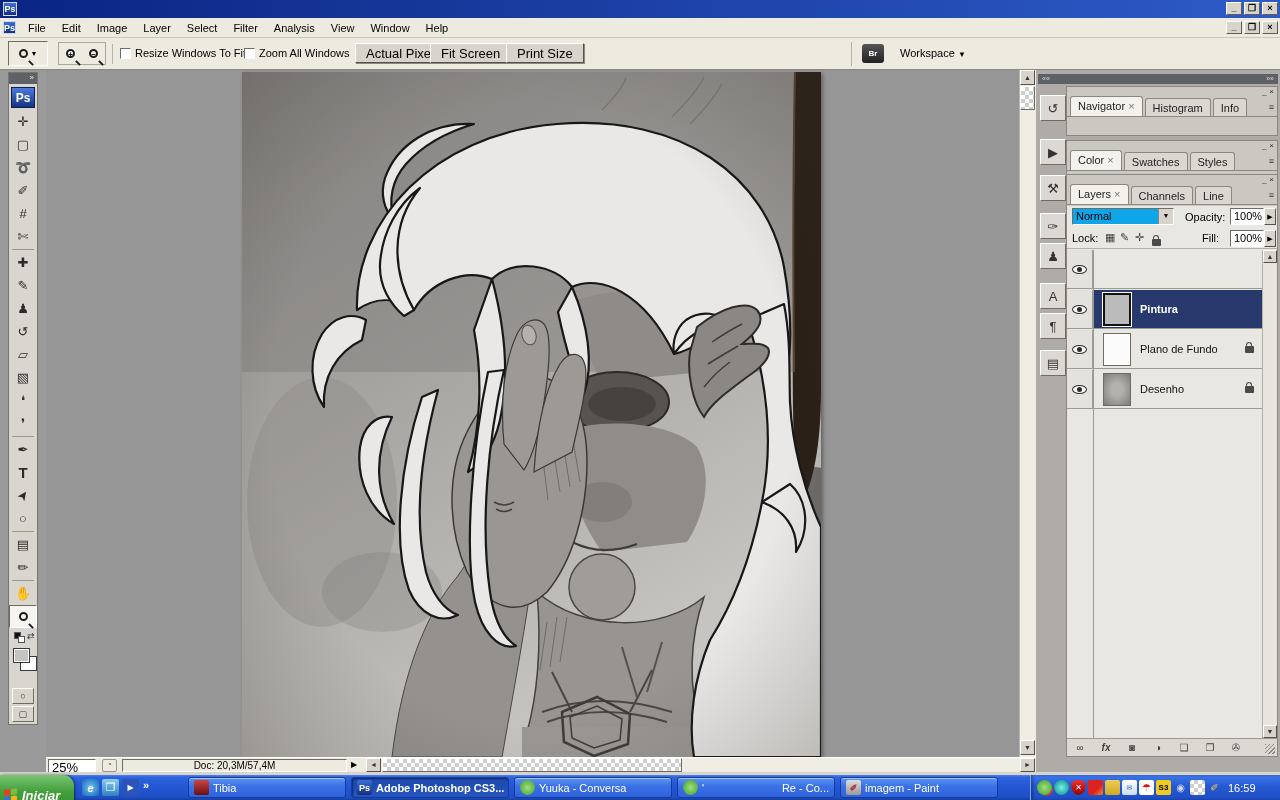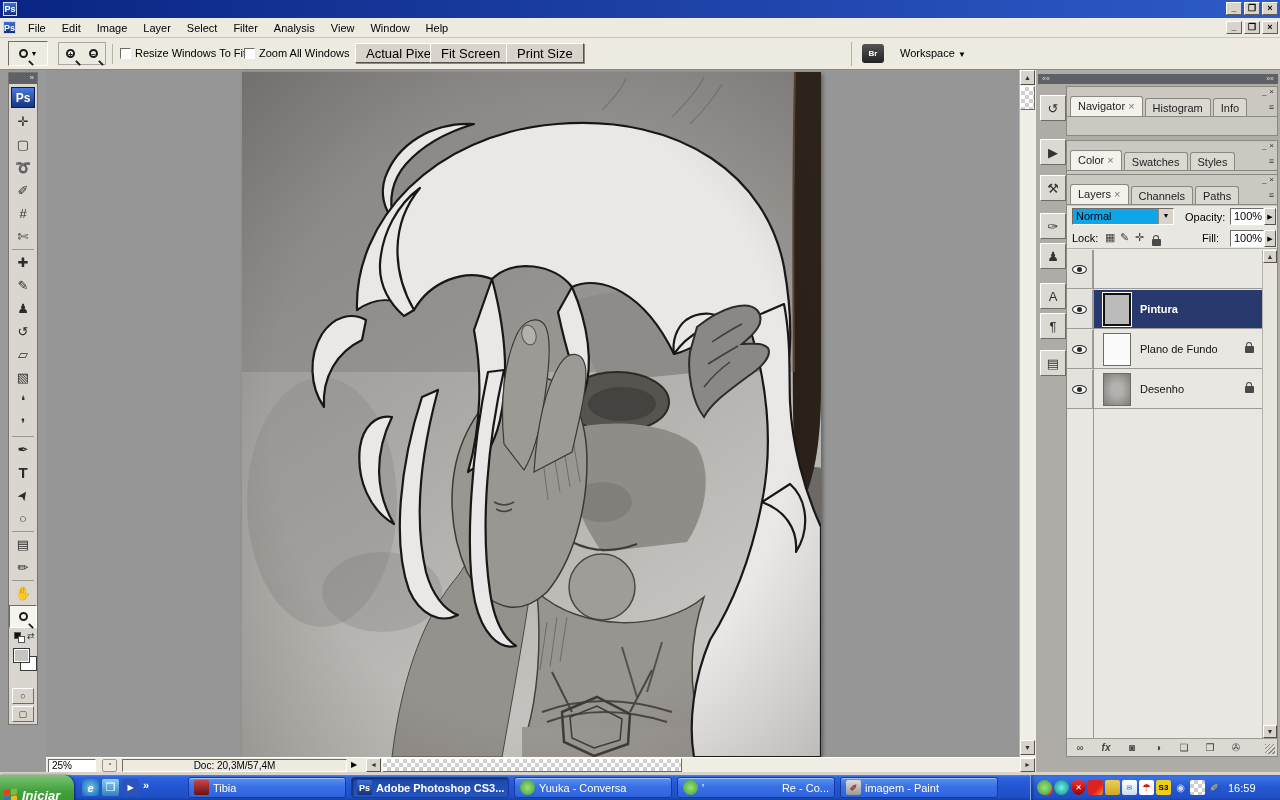--- a/index.html
+++ b/index.html
@@ -328,7 +328,7 @@
       <div class="tabs">
         <span class="tab active"><span>Layers</span> <span style="color:#777;">×</span></span>
         <span class="tab">Channels</span>
-        <span class="tab">Paths</span>
+        <span class="tab">Line</span>
         <span class="flyout">≡</span>
       </div>
       <div class="lpanel-content" style="top:31px;">

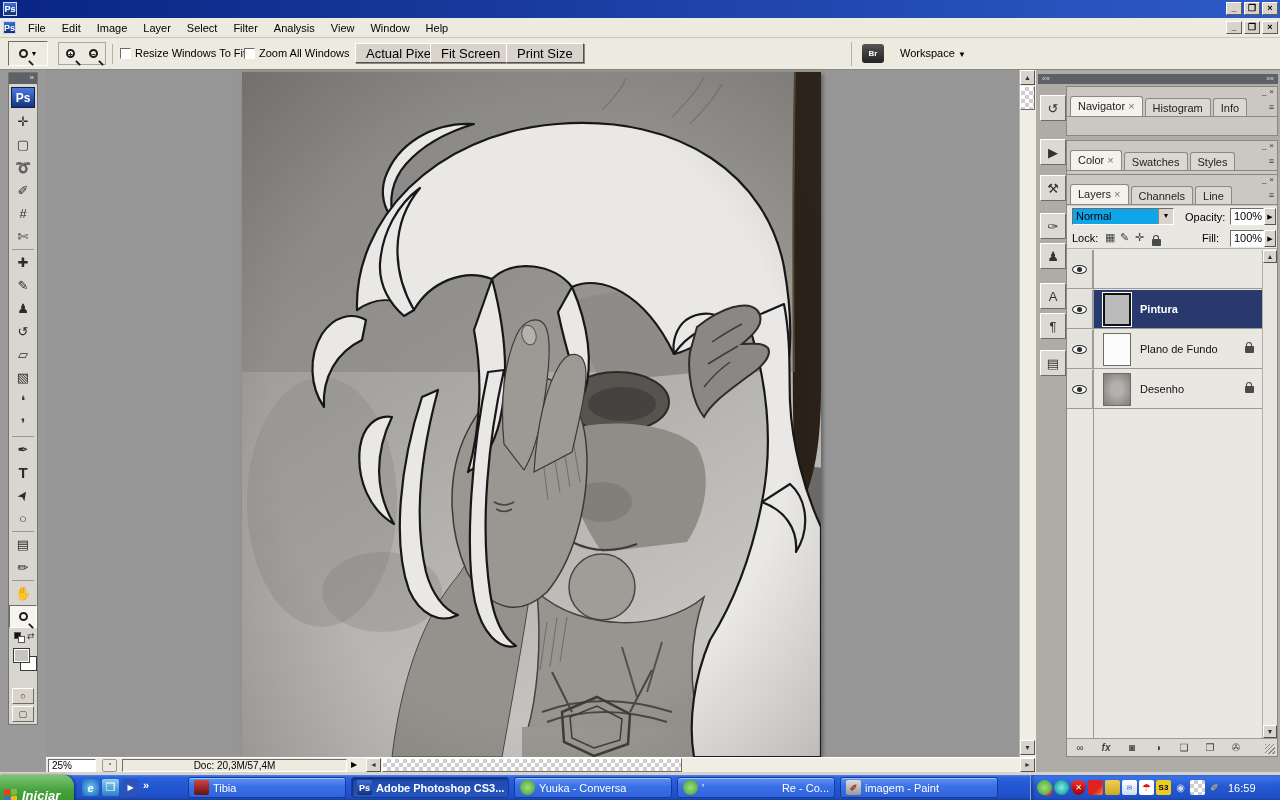--- a/index.html
+++ b/index.html
@@ -268,7 +268,7 @@
   </div>
 
   <div class="abs statusbar">
-    <div class="abs in" style="left:2px;top:1px;width:48px;height:15px;padding:0 3px;font-size:10px;">25%</div>
+    <div class="abs in" style="left:2px;top:1px;width:48px;height:15px;padding:0 3px;font-size:13px;">25%</div>
     <div class="abs" style="left:56px;top:1px;width:15px;height:13px;border:1px solid #9a978f;border-radius:2px;font-size:8px;text-align:center;color:#555;">◔</div>
     <div class="abs in" style="left:76px;top:1px;width:225px;height:13px;background:#EDEAE0;text-align:center;font-size:10px;">Doc: 20,3M/57,4M</div>
     <div class="abs" style="left:305px;top:2px;font-size:8px;">▶</div>

